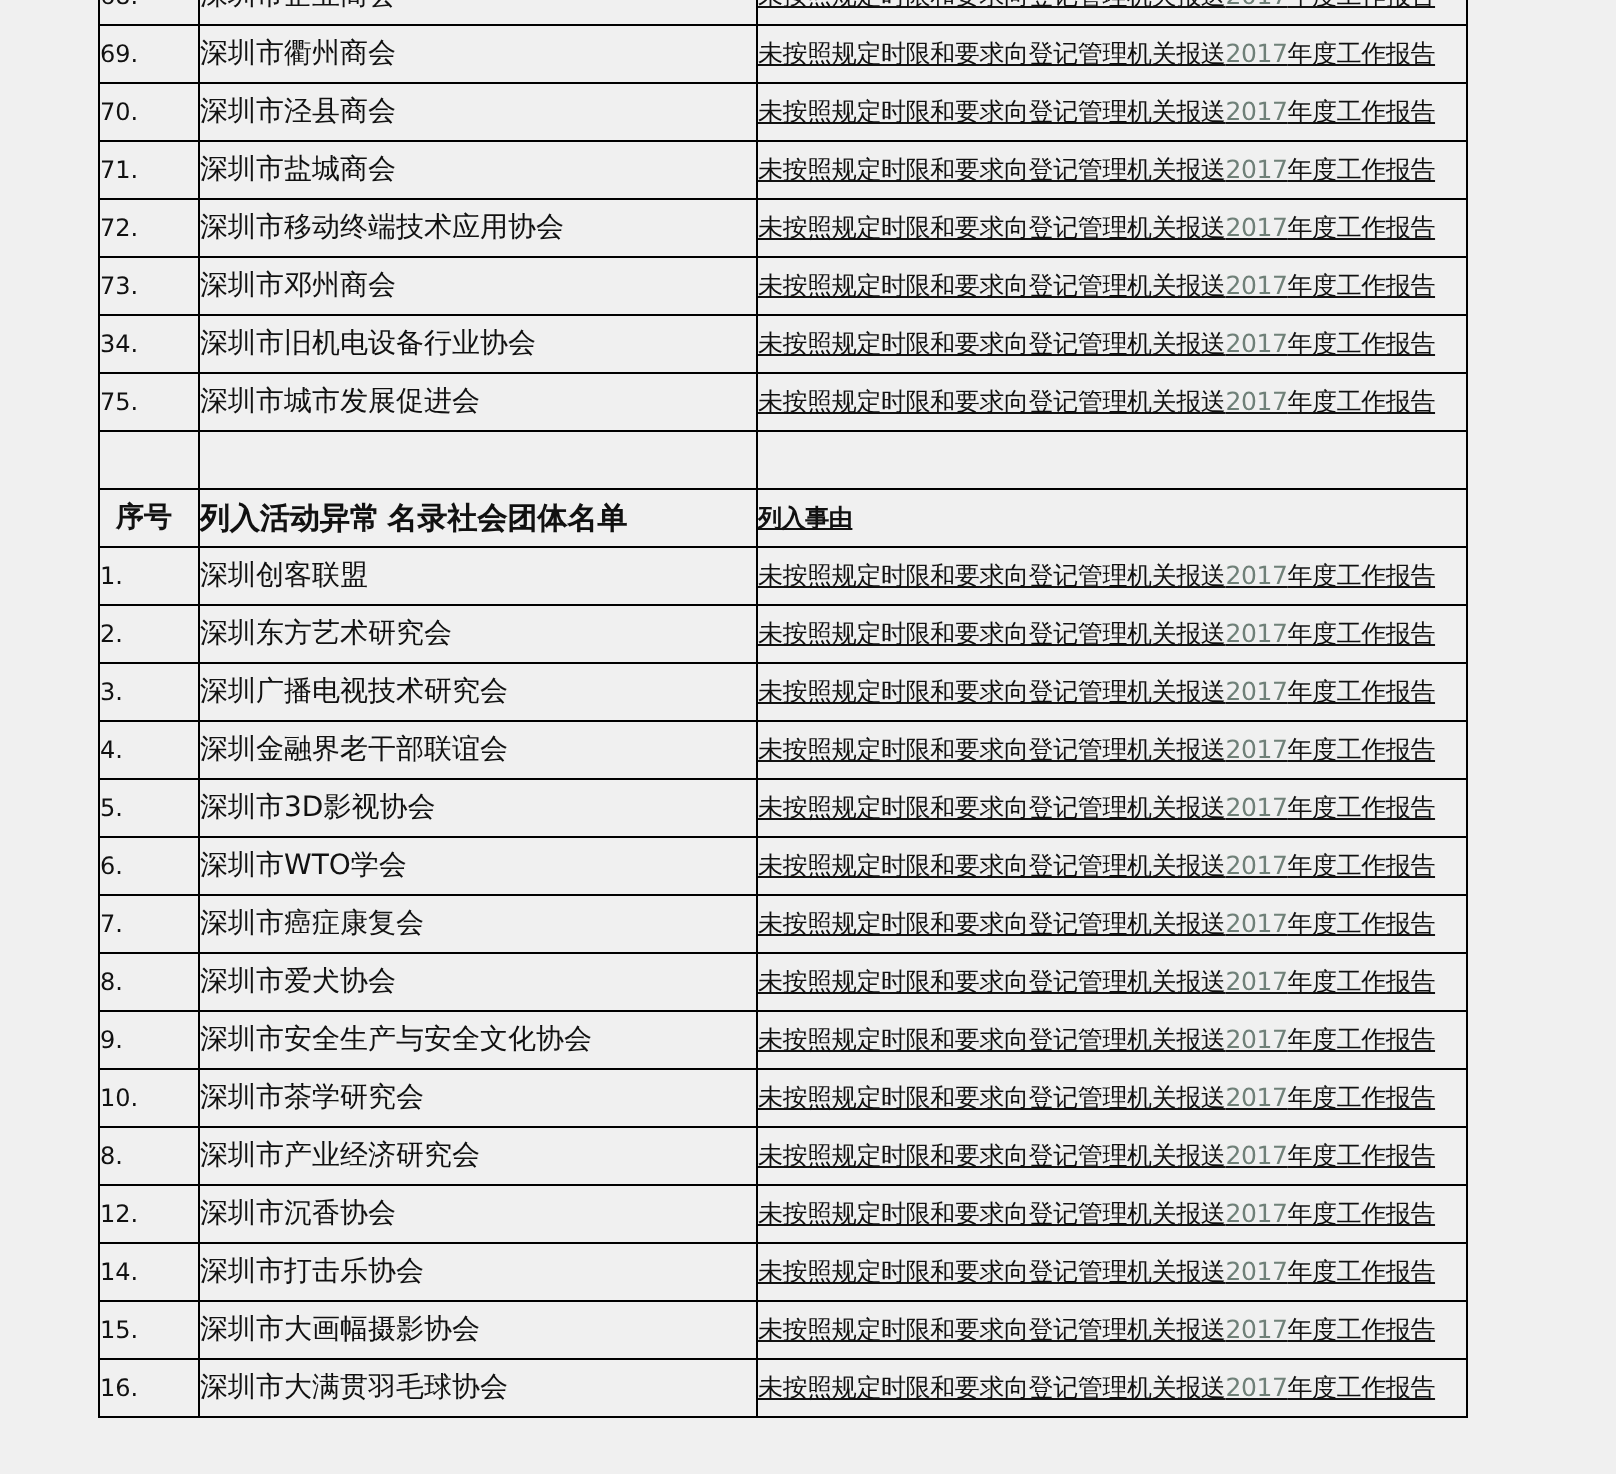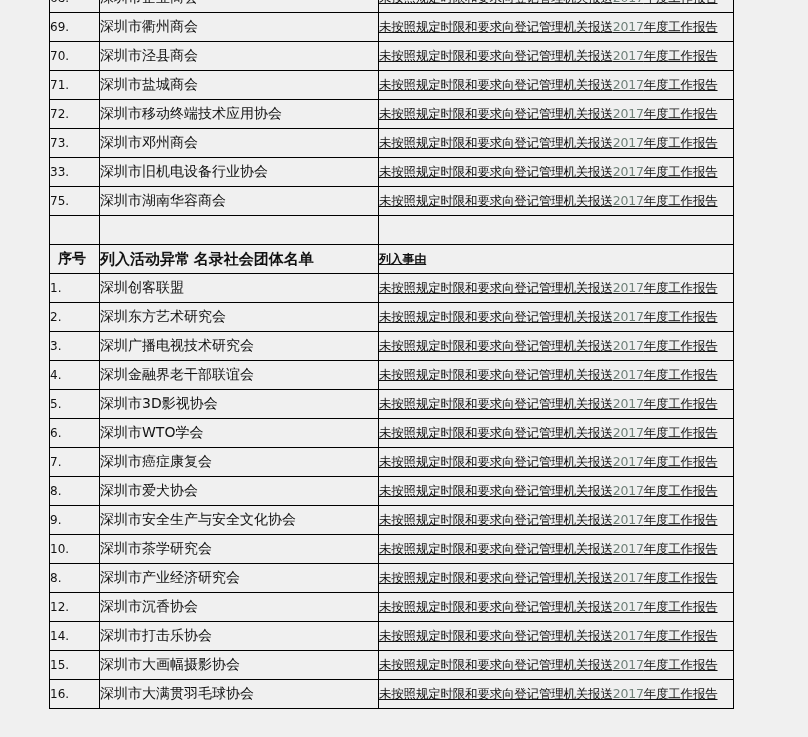--- a/index.html
+++ b/index.html
@@ -81,7 +81,7 @@
     <td class="c-reason"><span class="r-pre">未按照规定时限和要求向登记管理机关报送</span><span class="r-year">2017</span><span class="r-suf">年度工作报告</span></td>
   </tr>
         <tr class="data-row">
-    <td class="c-num">33.</td>
+    <td class="c-num">34.</td>
     <td class="c-name">深圳市旧机电设备行业协会</td>
     <td class="c-reason"><span class="r-pre">未按照规定时限和要求向登记管理机关报送</span><span class="r-year">2017</span><span class="r-suf">年度工作报告</span></td>
   </tr>

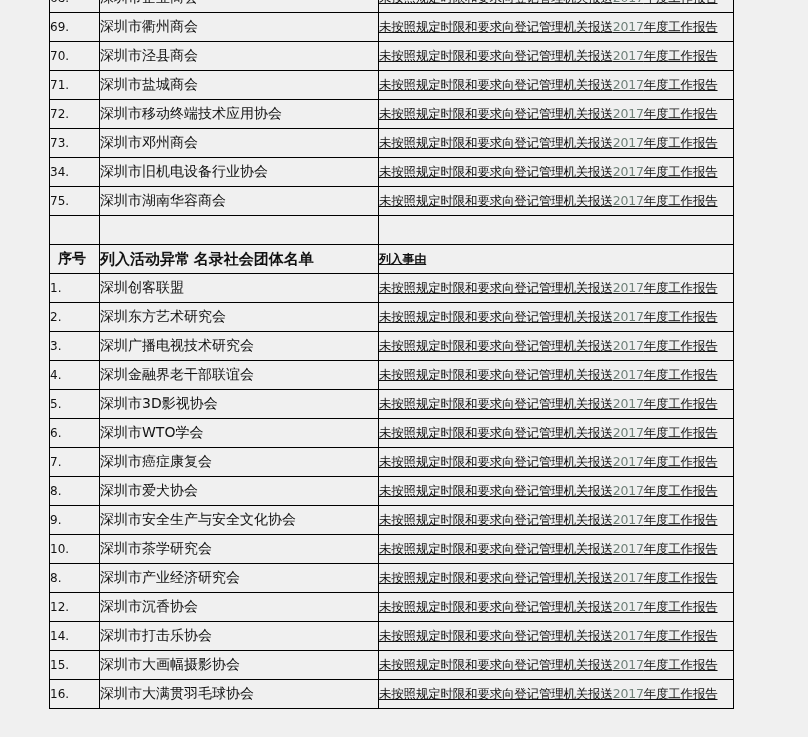--- a/index.html
+++ b/index.html
@@ -87,7 +87,7 @@
   </tr>
         <tr class="data-row">
     <td class="c-num">75.</td>
-    <td class="c-name">深圳市湖南华容商会</td>
+    <td class="c-name">深圳市城市发展促进会</td>
     <td class="c-reason"><span class="r-pre">未按照规定时限和要求向登记管理机关报送</span><span class="r-year">2017</span><span class="r-suf">年度工作报告</span></td>
   </tr>
         <tr class="empty-row">

